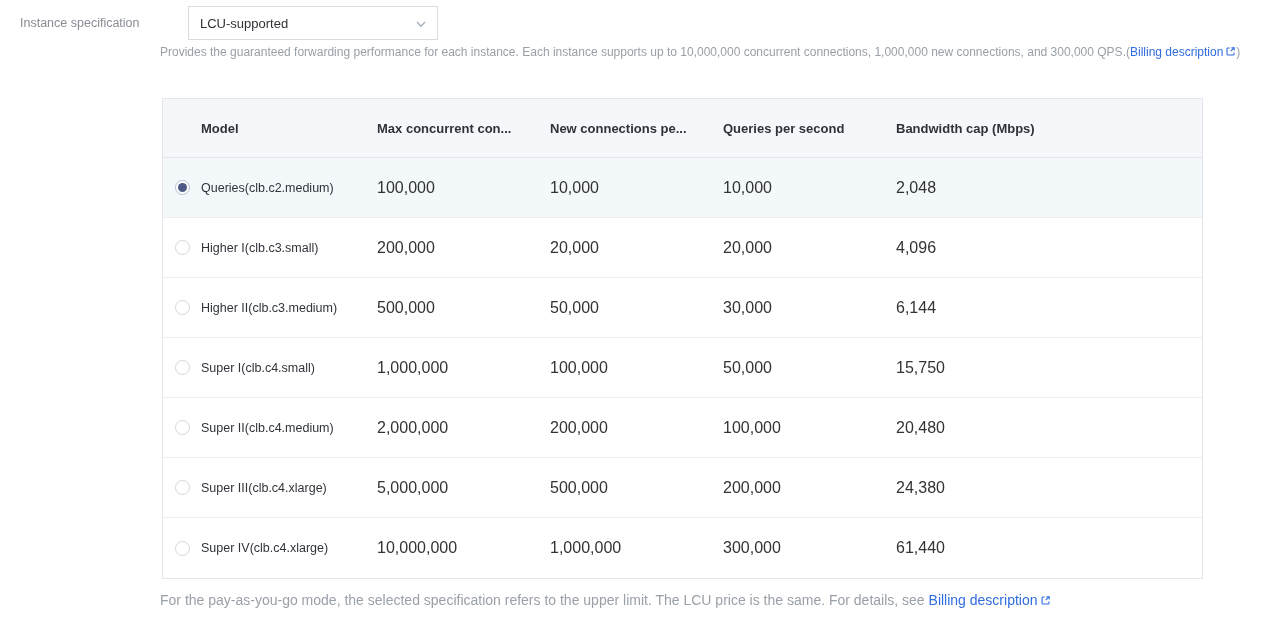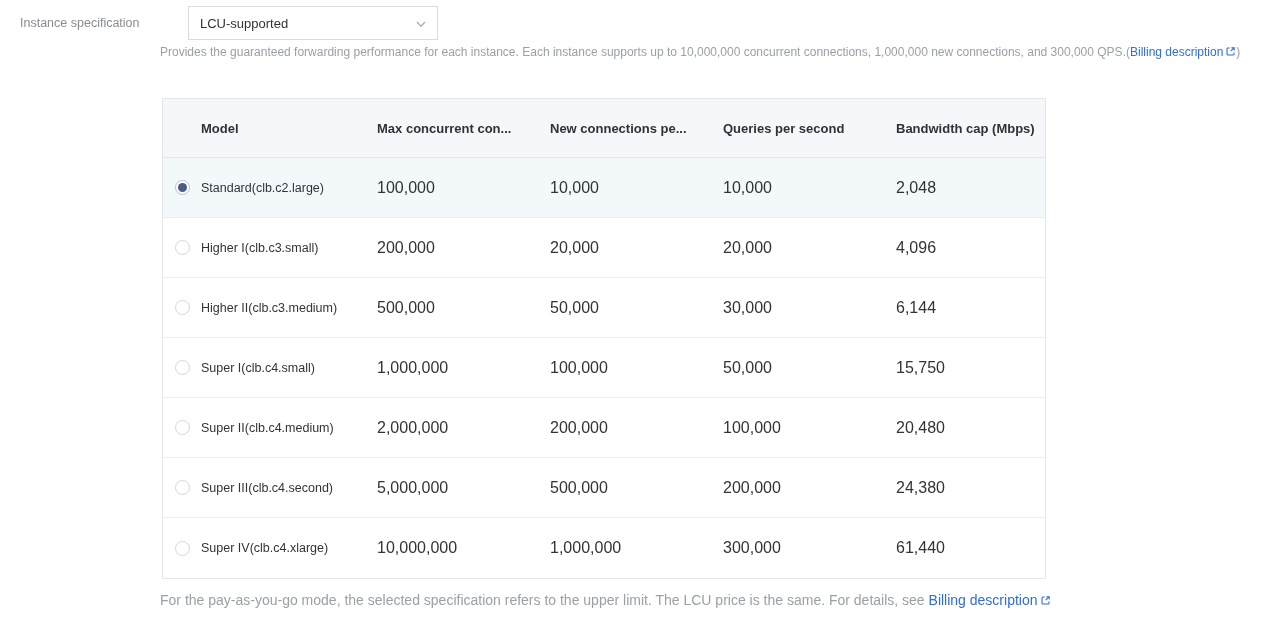--- a/index.html
+++ b/index.html
@@ -29,7 +29,7 @@
   a.blue-link { color: var(--link, #2f6cdf); text-decoration: none; cursor: pointer; }
   .ext-icon { display: inline-block; vertical-align: -1px; margin-left: 2px; color: var(--link, #2f6cdf); }
   .spec-table {
-    position: absolute; left: 162px; top: 98px; width: 884px;
+    position: absolute; left: 162px; top: 98px; width: 1041px;
     border: 1px solid #e4e6eb; background: #86efac;
   }
   .thead, .trow {

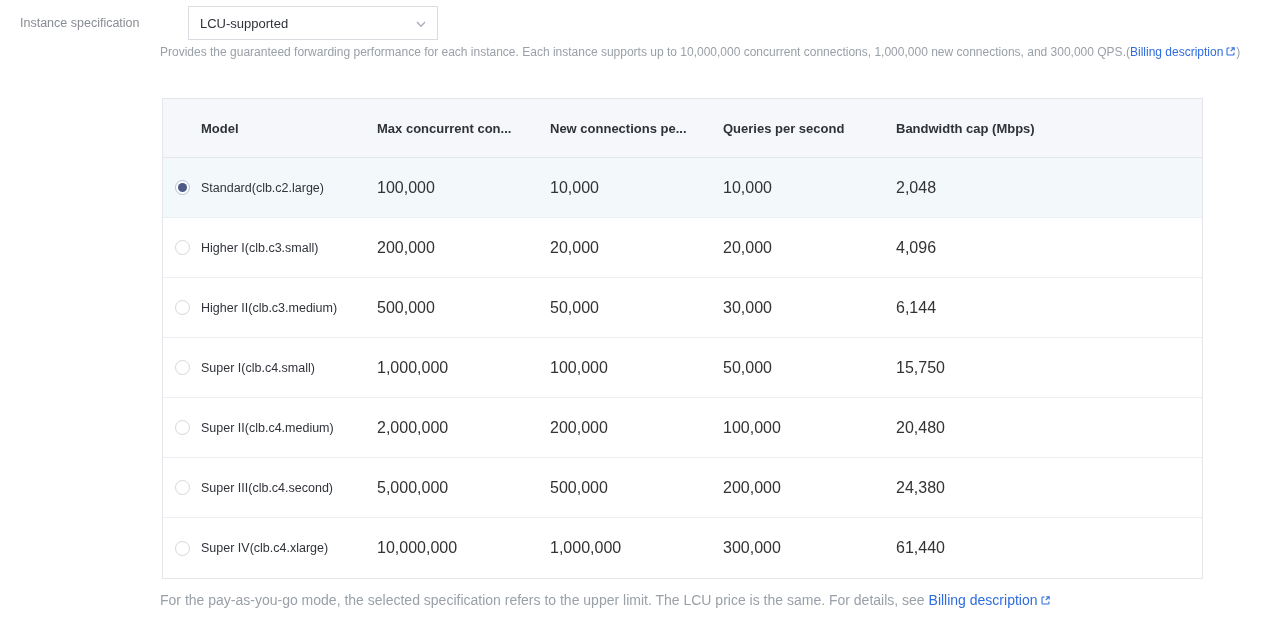--- a/index.html
+++ b/index.html
@@ -99,7 +99,7 @@
     <div class="radio-cell">
           <span class="radio checked"></span>
         </div>
-    <div class="model-cell">Standard(clb.c2.large)</div>
+    <div class="model-cell">Queries(clb.c2.medium)</div>
     <div class="num-cell">100,000</div>
     <div class="num-cell">10,000</div>
     <div class="num-cell">10,000</div>

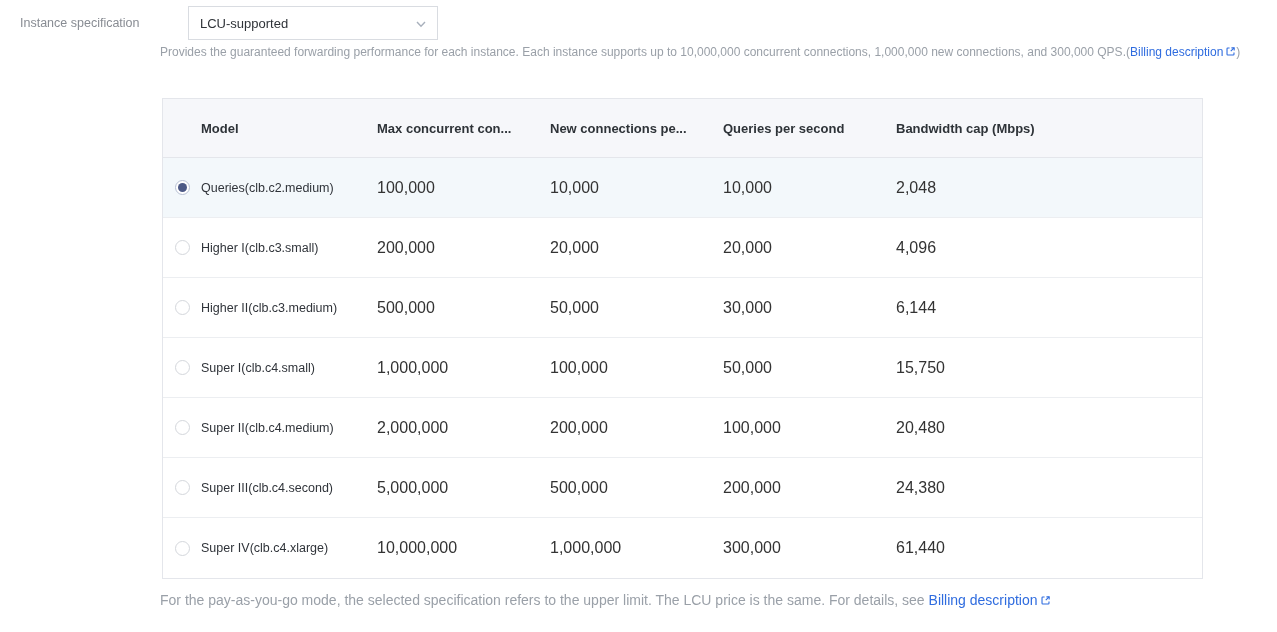--- a/index.html
+++ b/index.html
@@ -154,7 +154,7 @@
     <div class="radio-cell">
           <span class="radio"></span>
         </div>
-    <div class="model-cell">Super III(clb.c4.second)</div>
+    <div class="model-cell">Super III(clb.c4.xlarge)</div>
     <div class="num-cell">5,000,000</div>
     <div class="num-cell">500,000</div>
     <div class="num-cell">200,000</div>

